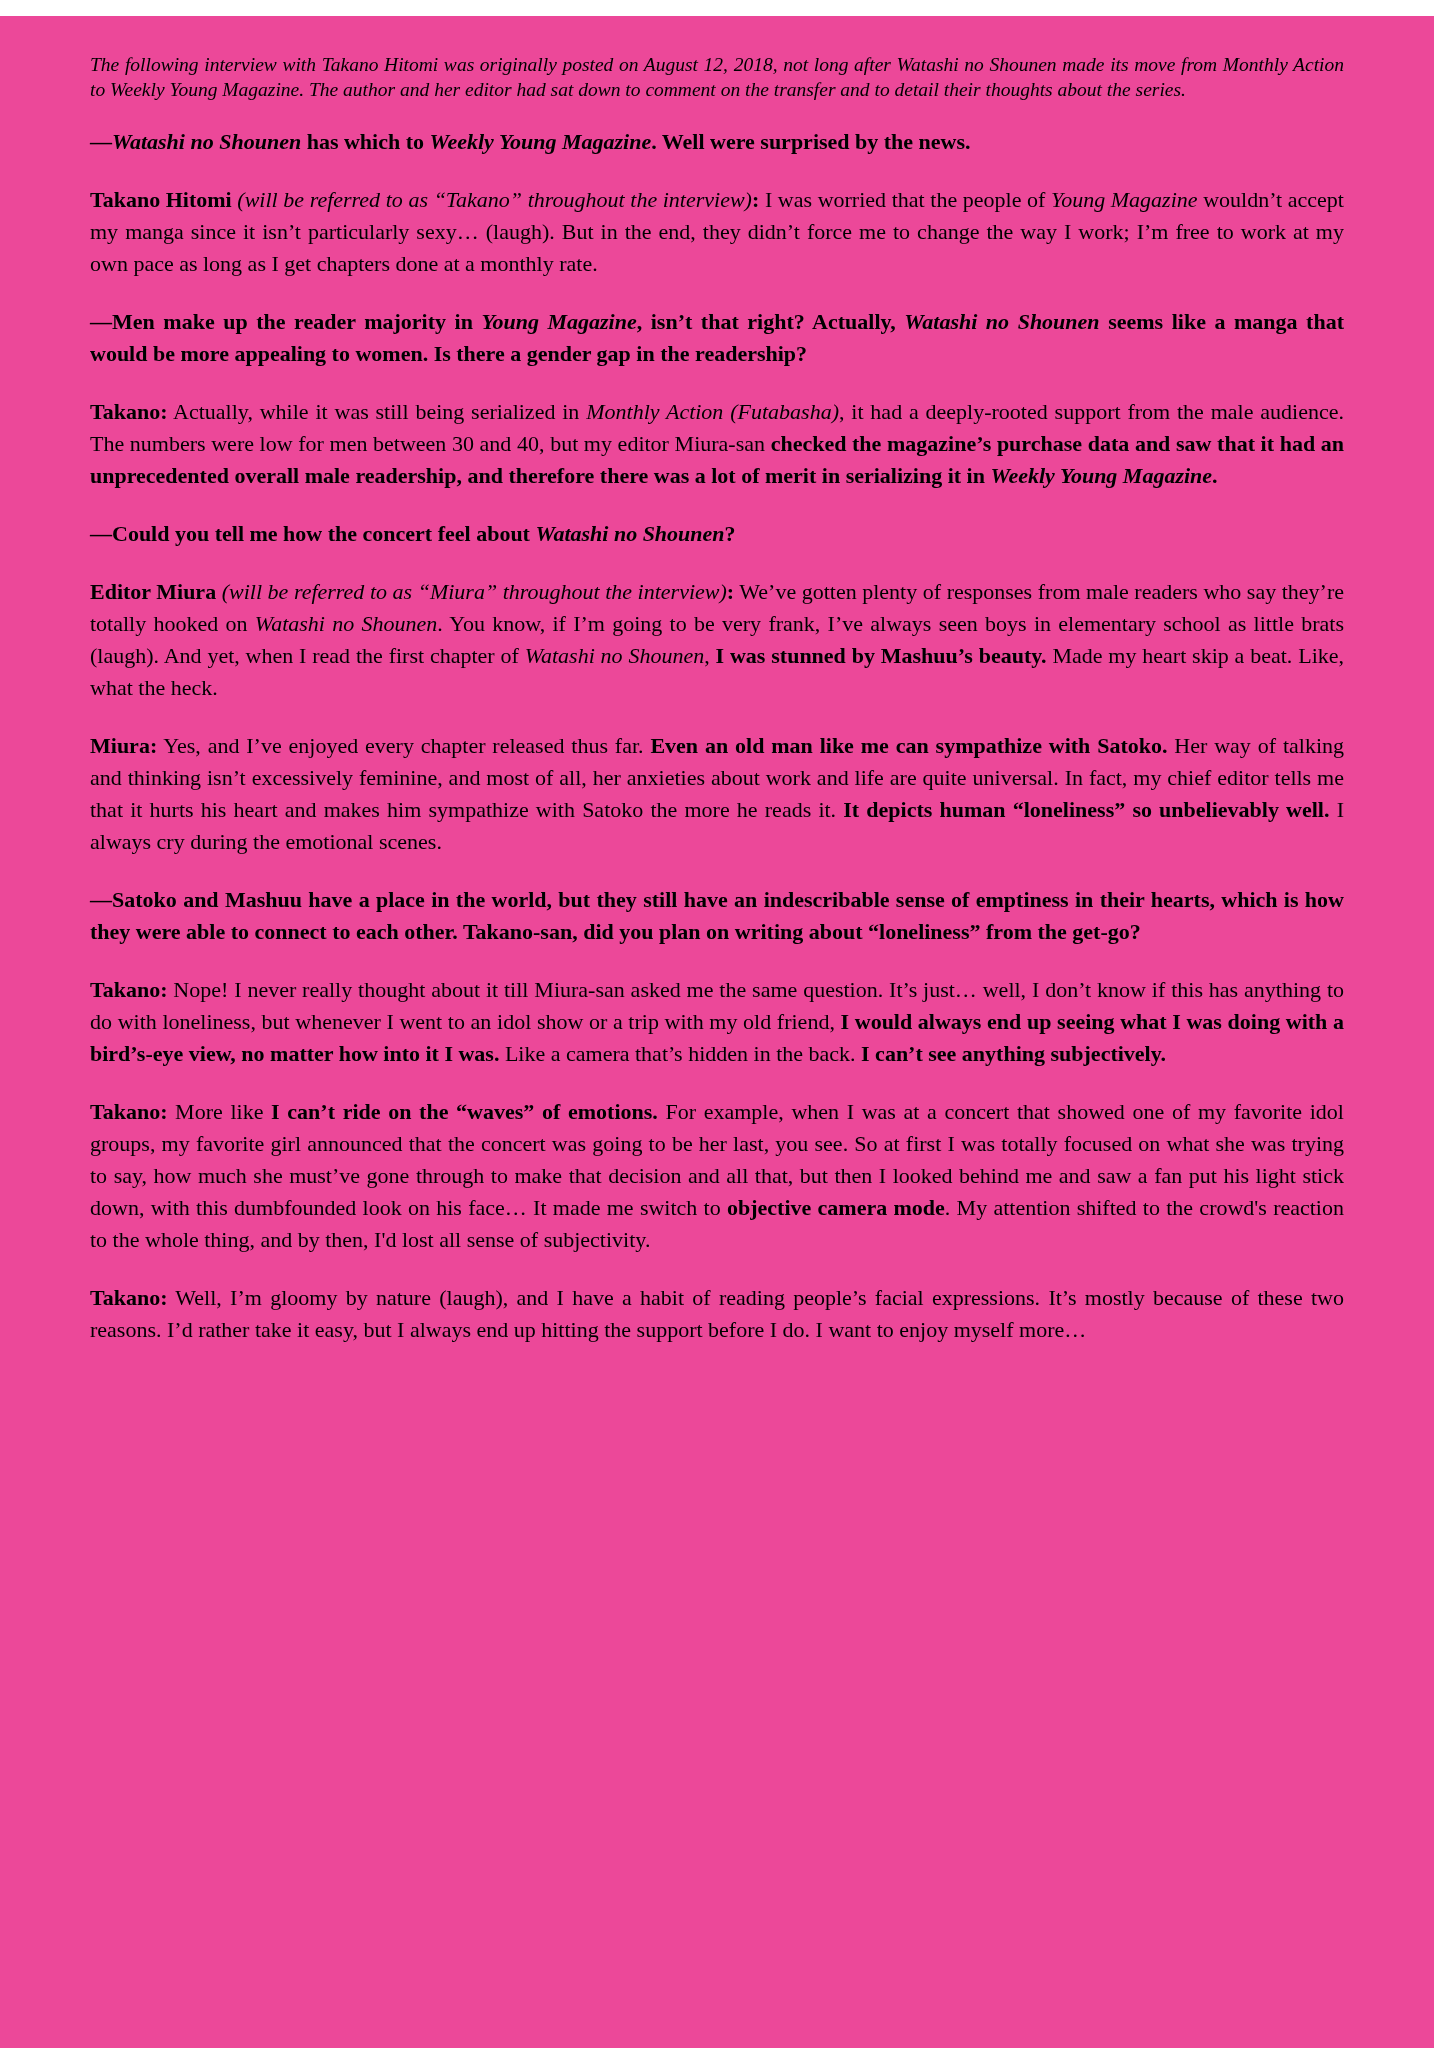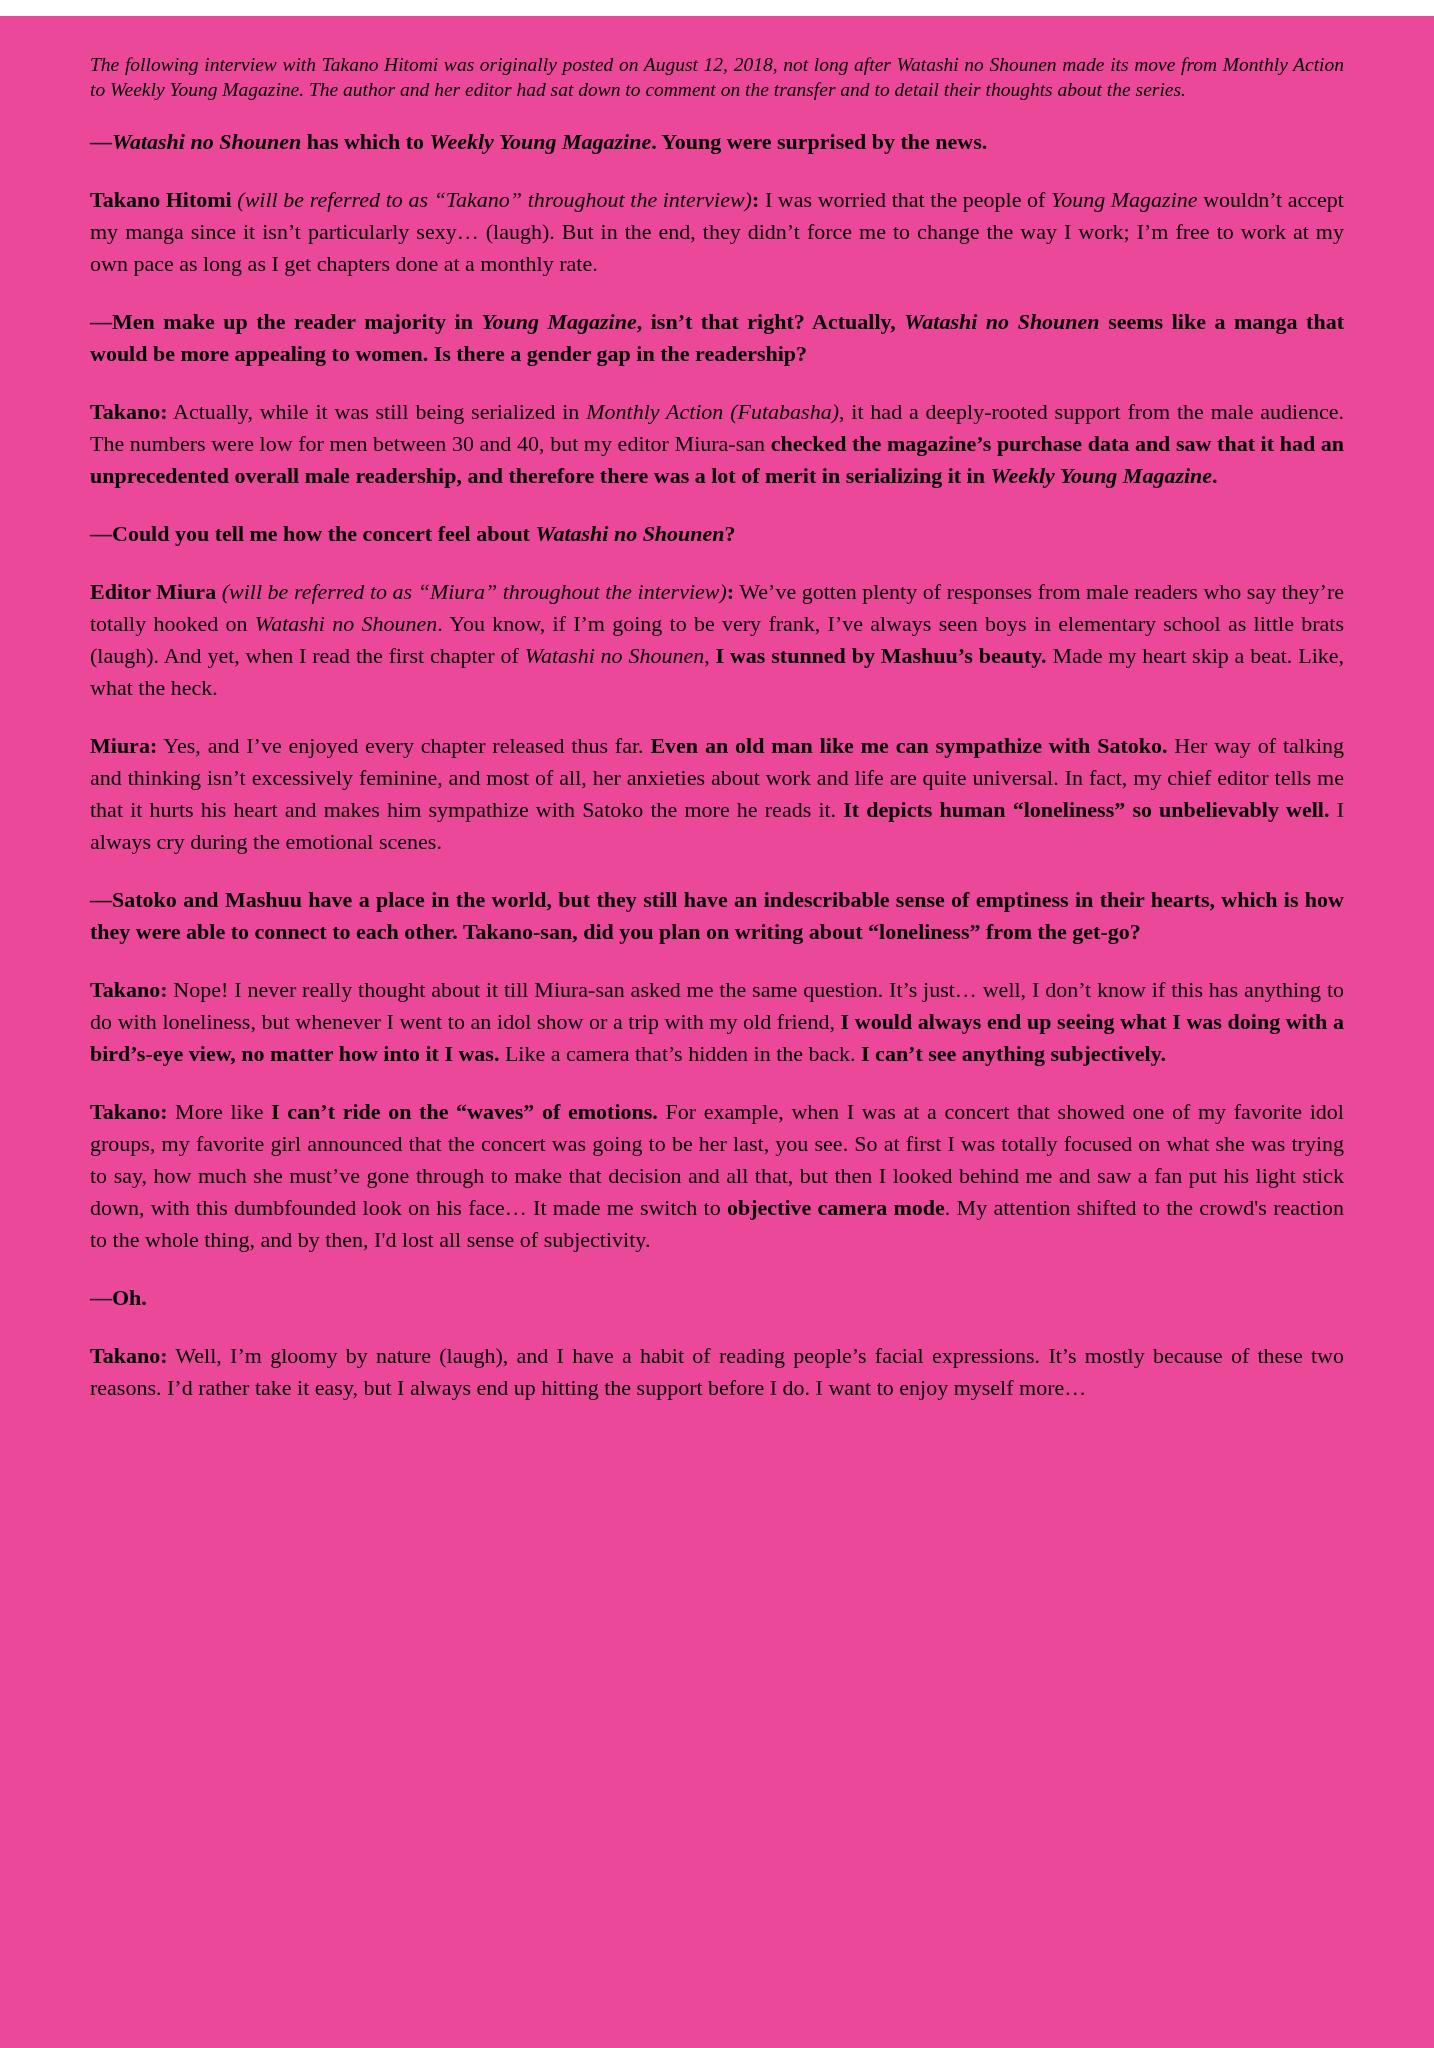--- a/index.html
+++ b/index.html
@@ -43,7 +43,7 @@
 
 <article class="page">
     <p class="block intro"><span class="seg-i">The following interview with Takano Hitomi was originally posted on August 12, 2018, not long after Watashi no Shounen made its move from Monthly Action to Weekly Young Magazine. The author and her editor had sat down to comment on the transfer and to detail their thoughts about the series.</span></p>
-    <p class="block question"><span class="seg-b">—</span><span class="seg-bi">Watashi no Shounen</span><span class="seg-b"> has which to </span><span class="seg-bi">Weekly Young Magazine</span><span class="seg-b">. Young were surprised by the news.</span></p>
+    <p class="block question"><span class="seg-b">—</span><span class="seg-bi">Watashi no Shounen</span><span class="seg-b"> has which to </span><span class="seg-bi">Weekly Young Magazine</span><span class="seg-b">. Well were surprised by the news.</span></p>
     <p class="block answer"><span class="seg-b">Takano Hitomi</span><span class="seg-i"> (will be referred to as “Takano” throughout the interview)</span><span class="seg-b">:</span><span> I was worried that the people of </span><span class="seg-i">Young Magazine</span><span> wouldn’t accept my manga since it isn’t particularly sexy… (laugh). But in the end, they didn’t force me to change the way I work; I’m free to work at my own pace as long as I get chapters done at a monthly rate.</span></p>
     <p class="block question"><span class="seg-b">—Men make up the reader majority in </span><span class="seg-bi">Young Magazine</span><span class="seg-b">, isn’t that right? Actually, </span><span class="seg-bi">Watashi no Shounen</span><span class="seg-b"> seems like a manga that would be more appealing to women. Is there a gender gap in the readership?</span></p>
     <p class="block answer"><span class="seg-b">Takano:</span><span> Actually, while it was still being serialized in </span><span class="seg-i">Monthly Action (Futabasha)</span><span>, it had a deeply-rooted support from the male audience. The numbers were low for men between 30 and 40, but my editor Miura-san </span><span class="seg-b">checked the magazine’s purchase data and saw that it had an unprecedented overall male readership, and therefore there was a lot of merit in serializing it in </span><span class="seg-bi">Weekly Young Magazine</span><span class="seg-b">.</span></p>

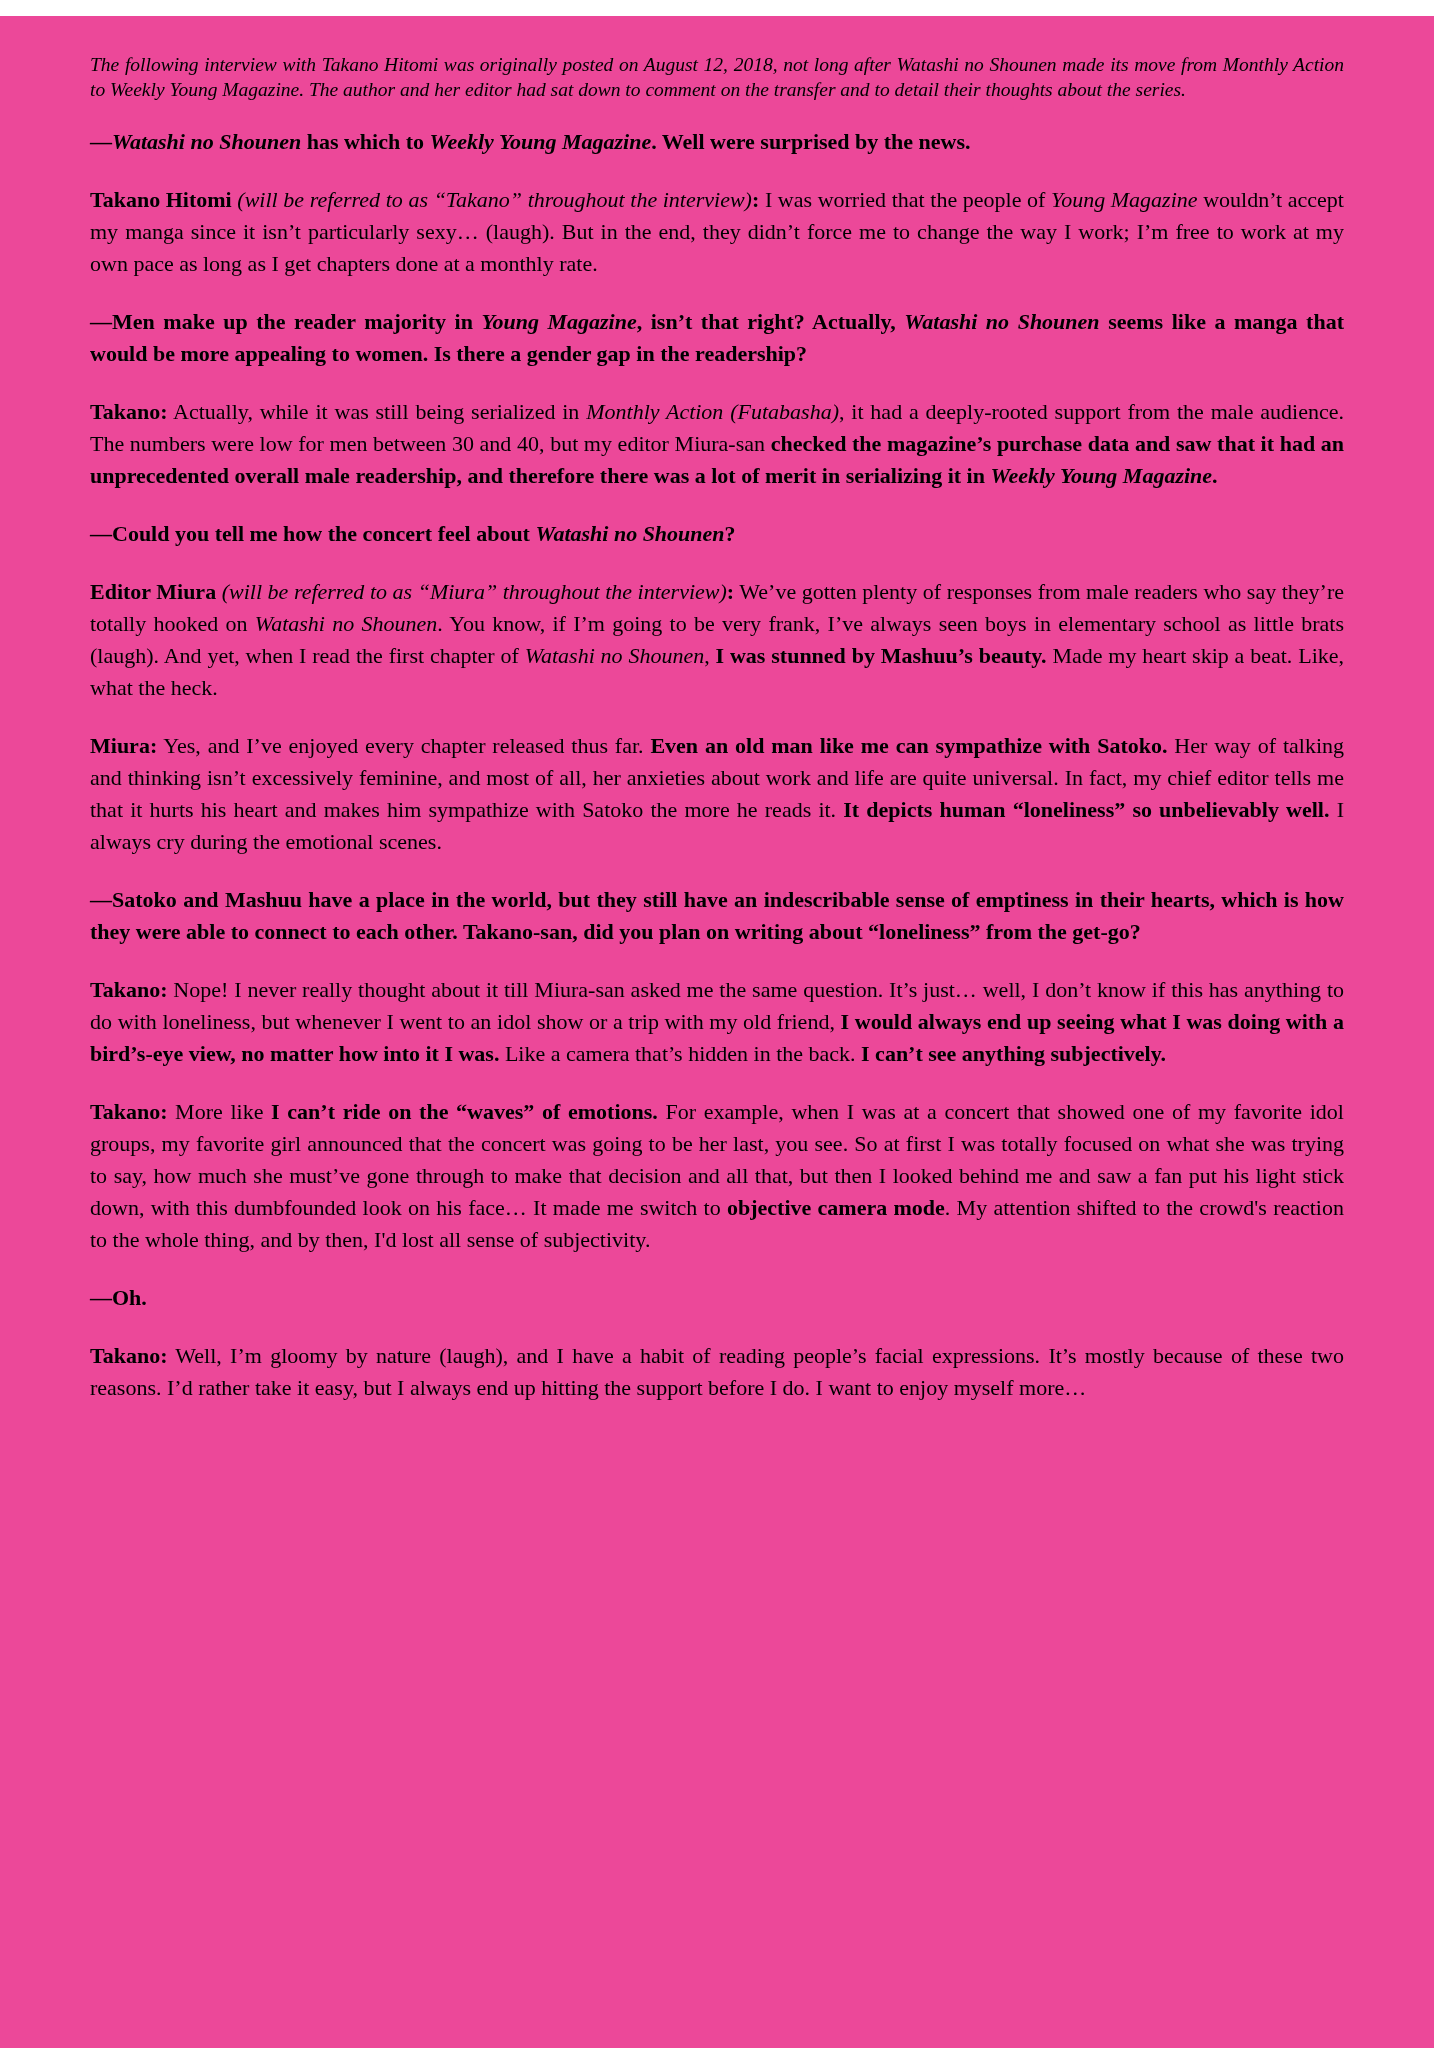--- a/index.html
+++ b/index.html
@@ -53,7 +53,6 @@
     <p class="block question"><span class="seg-b">—Satoko and Mashuu have a place in the world, but they still have an indescribable sense of emptiness in their hearts, which is how they were able to connect to each other. Takano-san, did you plan on writing about “loneliness” from the get-go?</span></p>
     <p class="block answer"><span class="seg-b">Takano:</span><span> Nope! I never really thought about it till Miura-san asked me the same question. It’s just… well, I don’t know if this has anything to do with loneliness, but whenever I went to an idol show or a trip with my old friend, </span><span class="seg-b">I would always end up seeing what I was doing with a bird’s-eye view, no matter how into it I was.</span><span> Like a camera that’s hidden in the back. </span><span class="seg-b">I can’t see anything subjectively.</span></p>
     <p class="block answer"><span class="seg-b">Takano:</span><span> More like </span><span class="seg-b">I can’t ride on the “waves” of emotions.</span><span> For example, when I was at a concert that showed one of my favorite idol groups, my favorite girl announced that the concert was going to be her last, you see. So at first I was totally focused on what she was trying to say, how much she must’ve gone through to make that decision and all that, but then I looked behind me and saw a fan put his light stick down, with this dumbfounded look on his face… It made me switch to </span><span class="seg-b">objective camera mode</span><span>. My attention shifted to the crowd's reaction to the whole thing, and by then, I'd lost all sense of subjectivity.</span></p>
-    <p class="block question"><span class="seg-b">—Oh.</span></p>
     <p class="block answer"><span class="seg-b">Takano:</span><span> Well, I’m gloomy by nature (laugh), and I have a habit of reading people’s facial expressions. It’s mostly because of these two reasons. I’d rather take it easy, but I always end up hitting the support before I do. I want to enjoy myself more…</span></p>
   </article>
 

